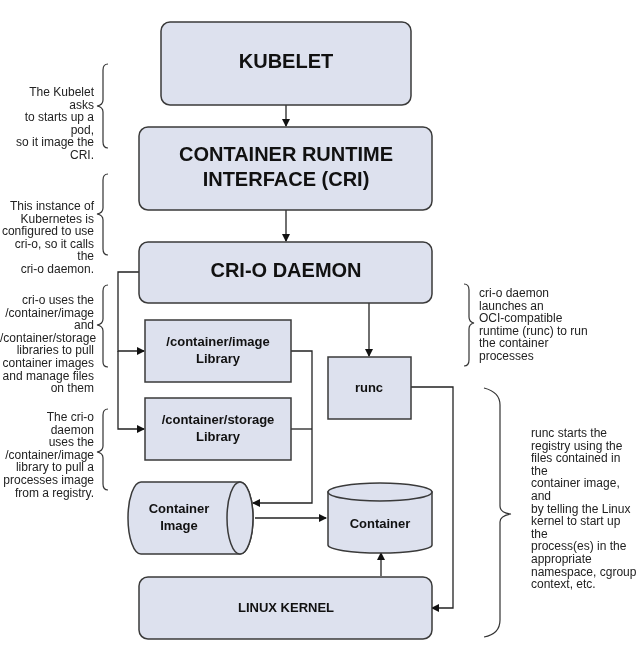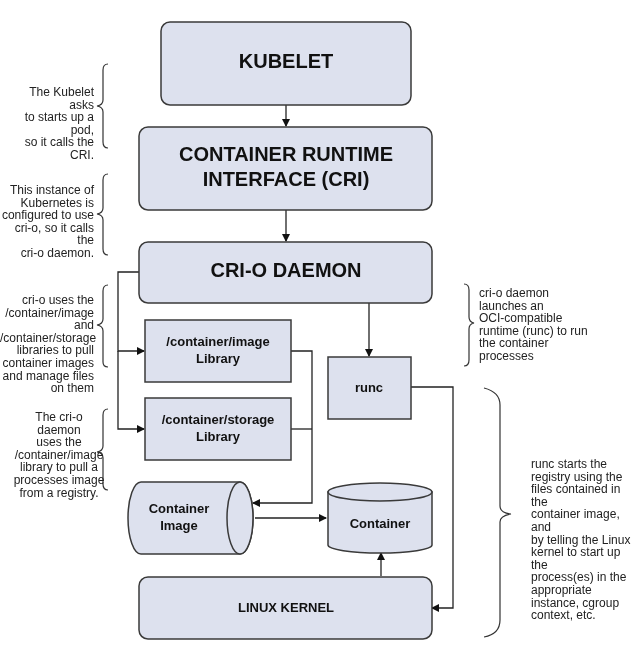--- a/index.html
+++ b/index.html
@@ -97,7 +97,7 @@
 <div class="note right-align" style="left:4px; top:86px; width:90px;">
   <div>The Kubelet asks</div>
   <div>to starts up a pod,</div>
-  <div>so it calls the CRI.</div>
+  <div>so it image the CRI.</div>
 </div>
 
 <div class="note right-align" style="left:0px; top:184px; width:94px;">

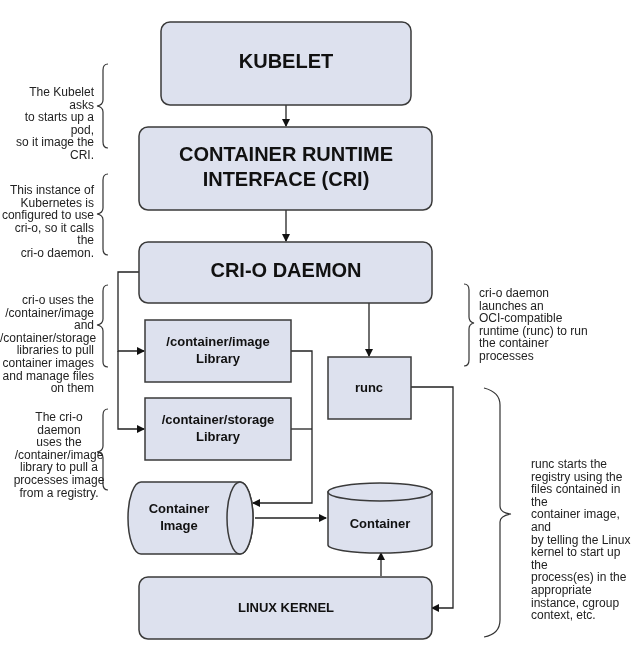--- a/index.html
+++ b/index.html
@@ -100,7 +100,7 @@
   <div>so it image the CRI.</div>
 </div>
 
-<div class="note right-align" style="left:0px; top:184px; width:94px;">
+<div class="note right-align" style="left:0px; top:200px; width:94px;">
   <div>This instance of</div>
   <div>Kubernetes is</div>
   <div>configured to use</div>

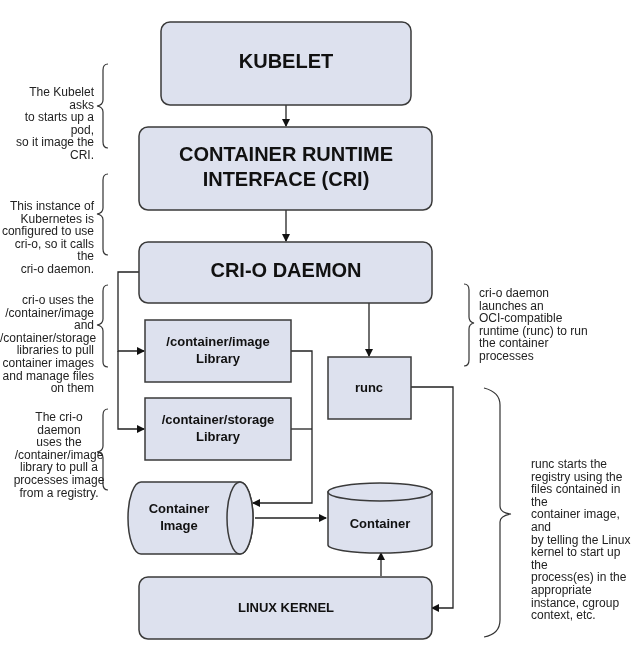--- a/index.html
+++ b/index.html
@@ -119,7 +119,7 @@
   <div>on them</div>
 </div>
 
-<div class="note right-align" style="left:12px; top:411px; width:94px;text-align:center;">
+<div class="note right-align" style="left:0px; top:411px; width:94px;">
   <div>The cri-o daemon</div>
   <div>uses the</div>
   <div>/container/image</div>

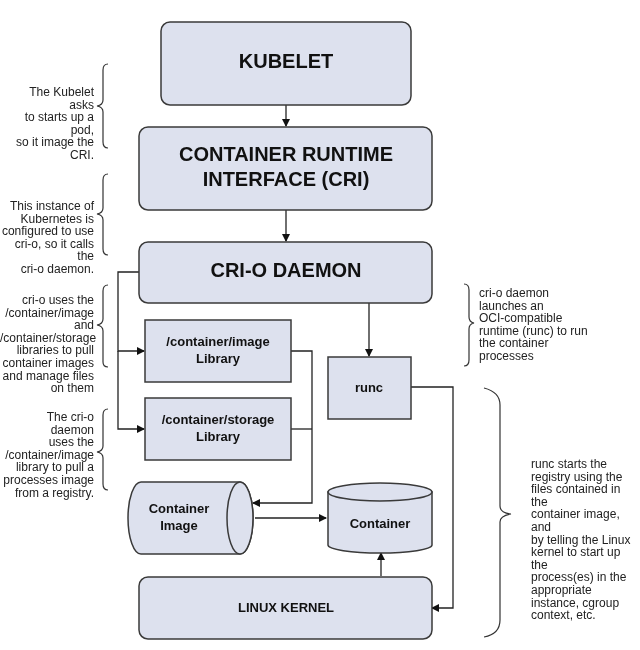--- a/index.html
+++ b/index.html
@@ -137,7 +137,7 @@
   <div>processes</div>
 </div>
 
-<div class="note left-align" style="left:531px; top:458px; width:108px;">
+<div class="note left-align" style="left:531px; top:427px; width:108px;">
   <div>runc starts the</div>
   <div>registry using the</div>
   <div>files contained in the</div>

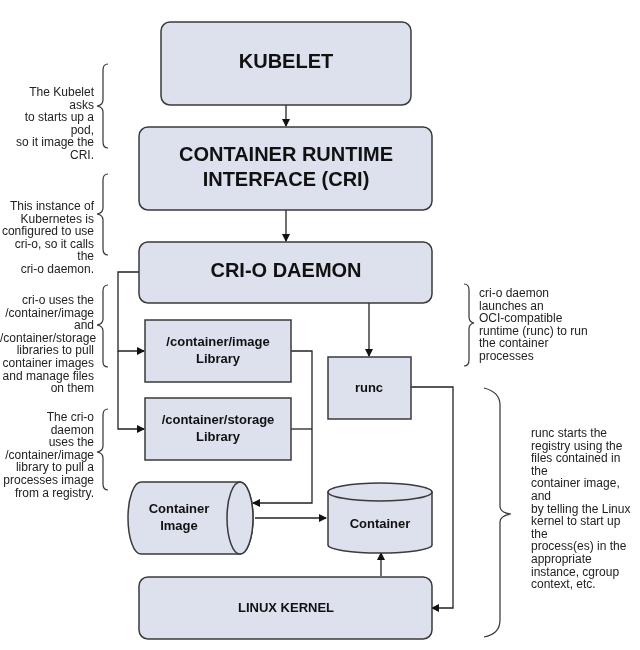--- a/index.html
+++ b/index.html
@@ -146,7 +146,7 @@
   <div>kernel to start up the</div>
   <div>process(es) in the</div>
   <div>appropriate</div>
-  <div>instance, cgroup</div>
+  <div>namespace, cgroup</div>
   <div>context, etc.</div>
 </div>
 

